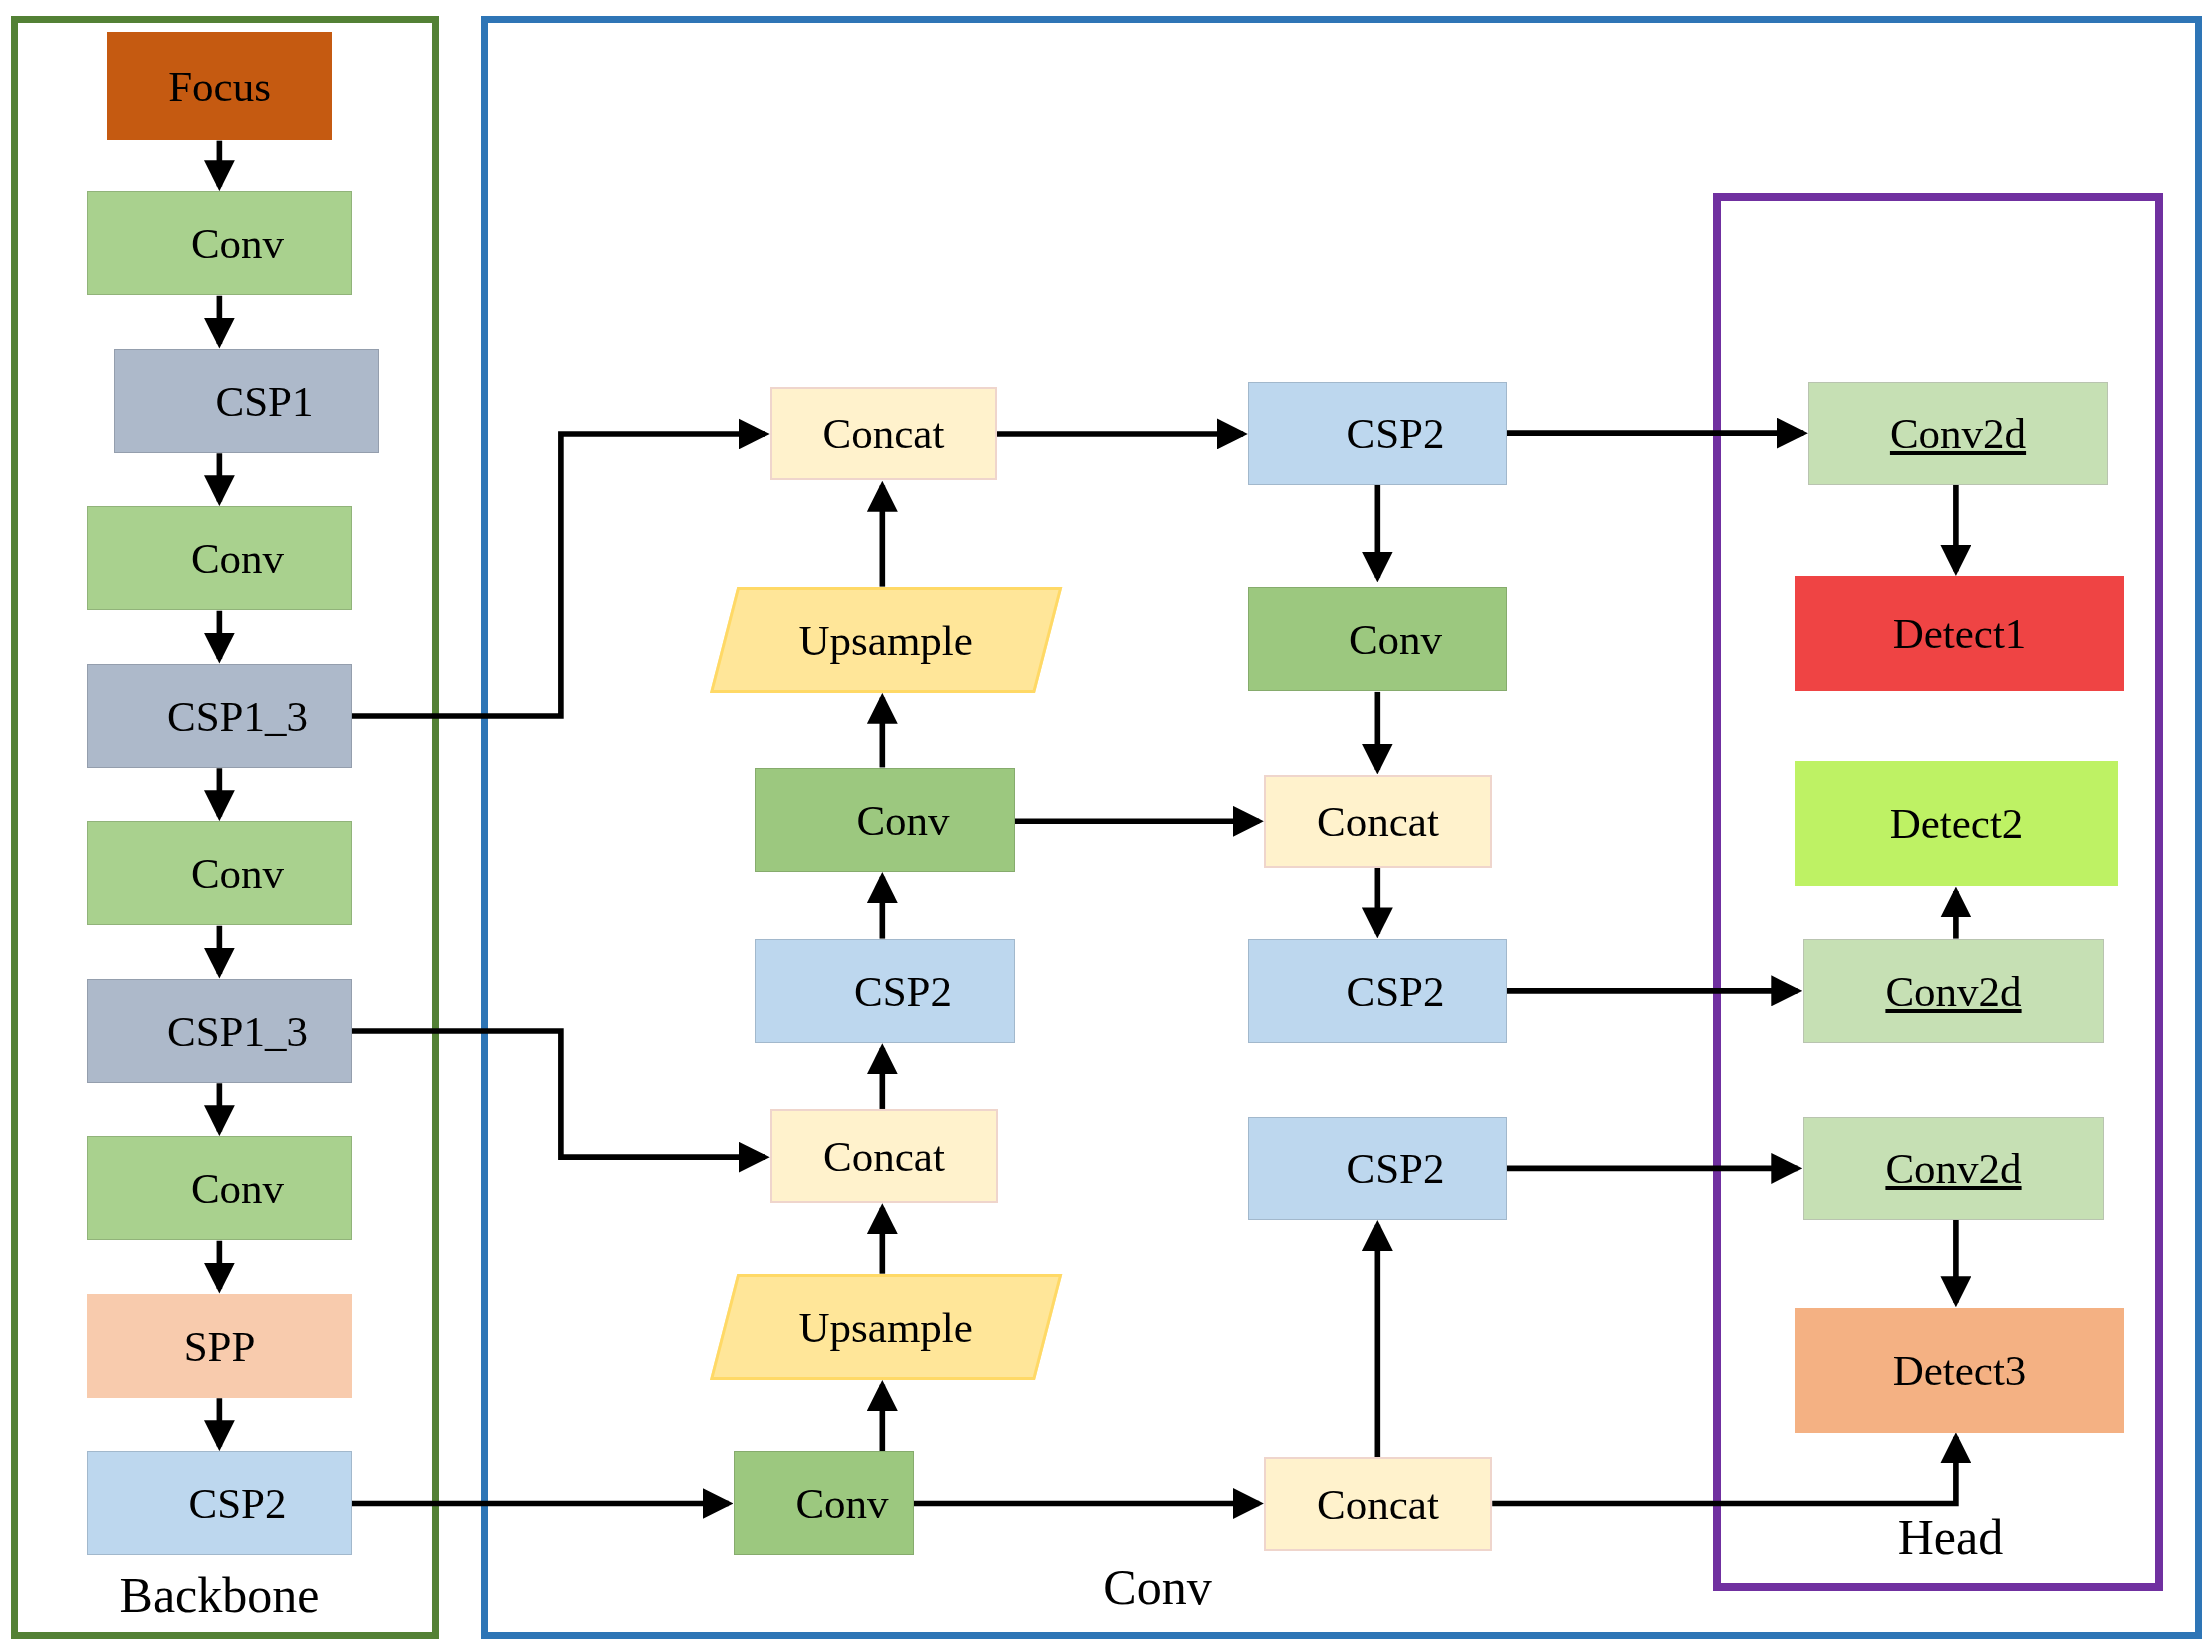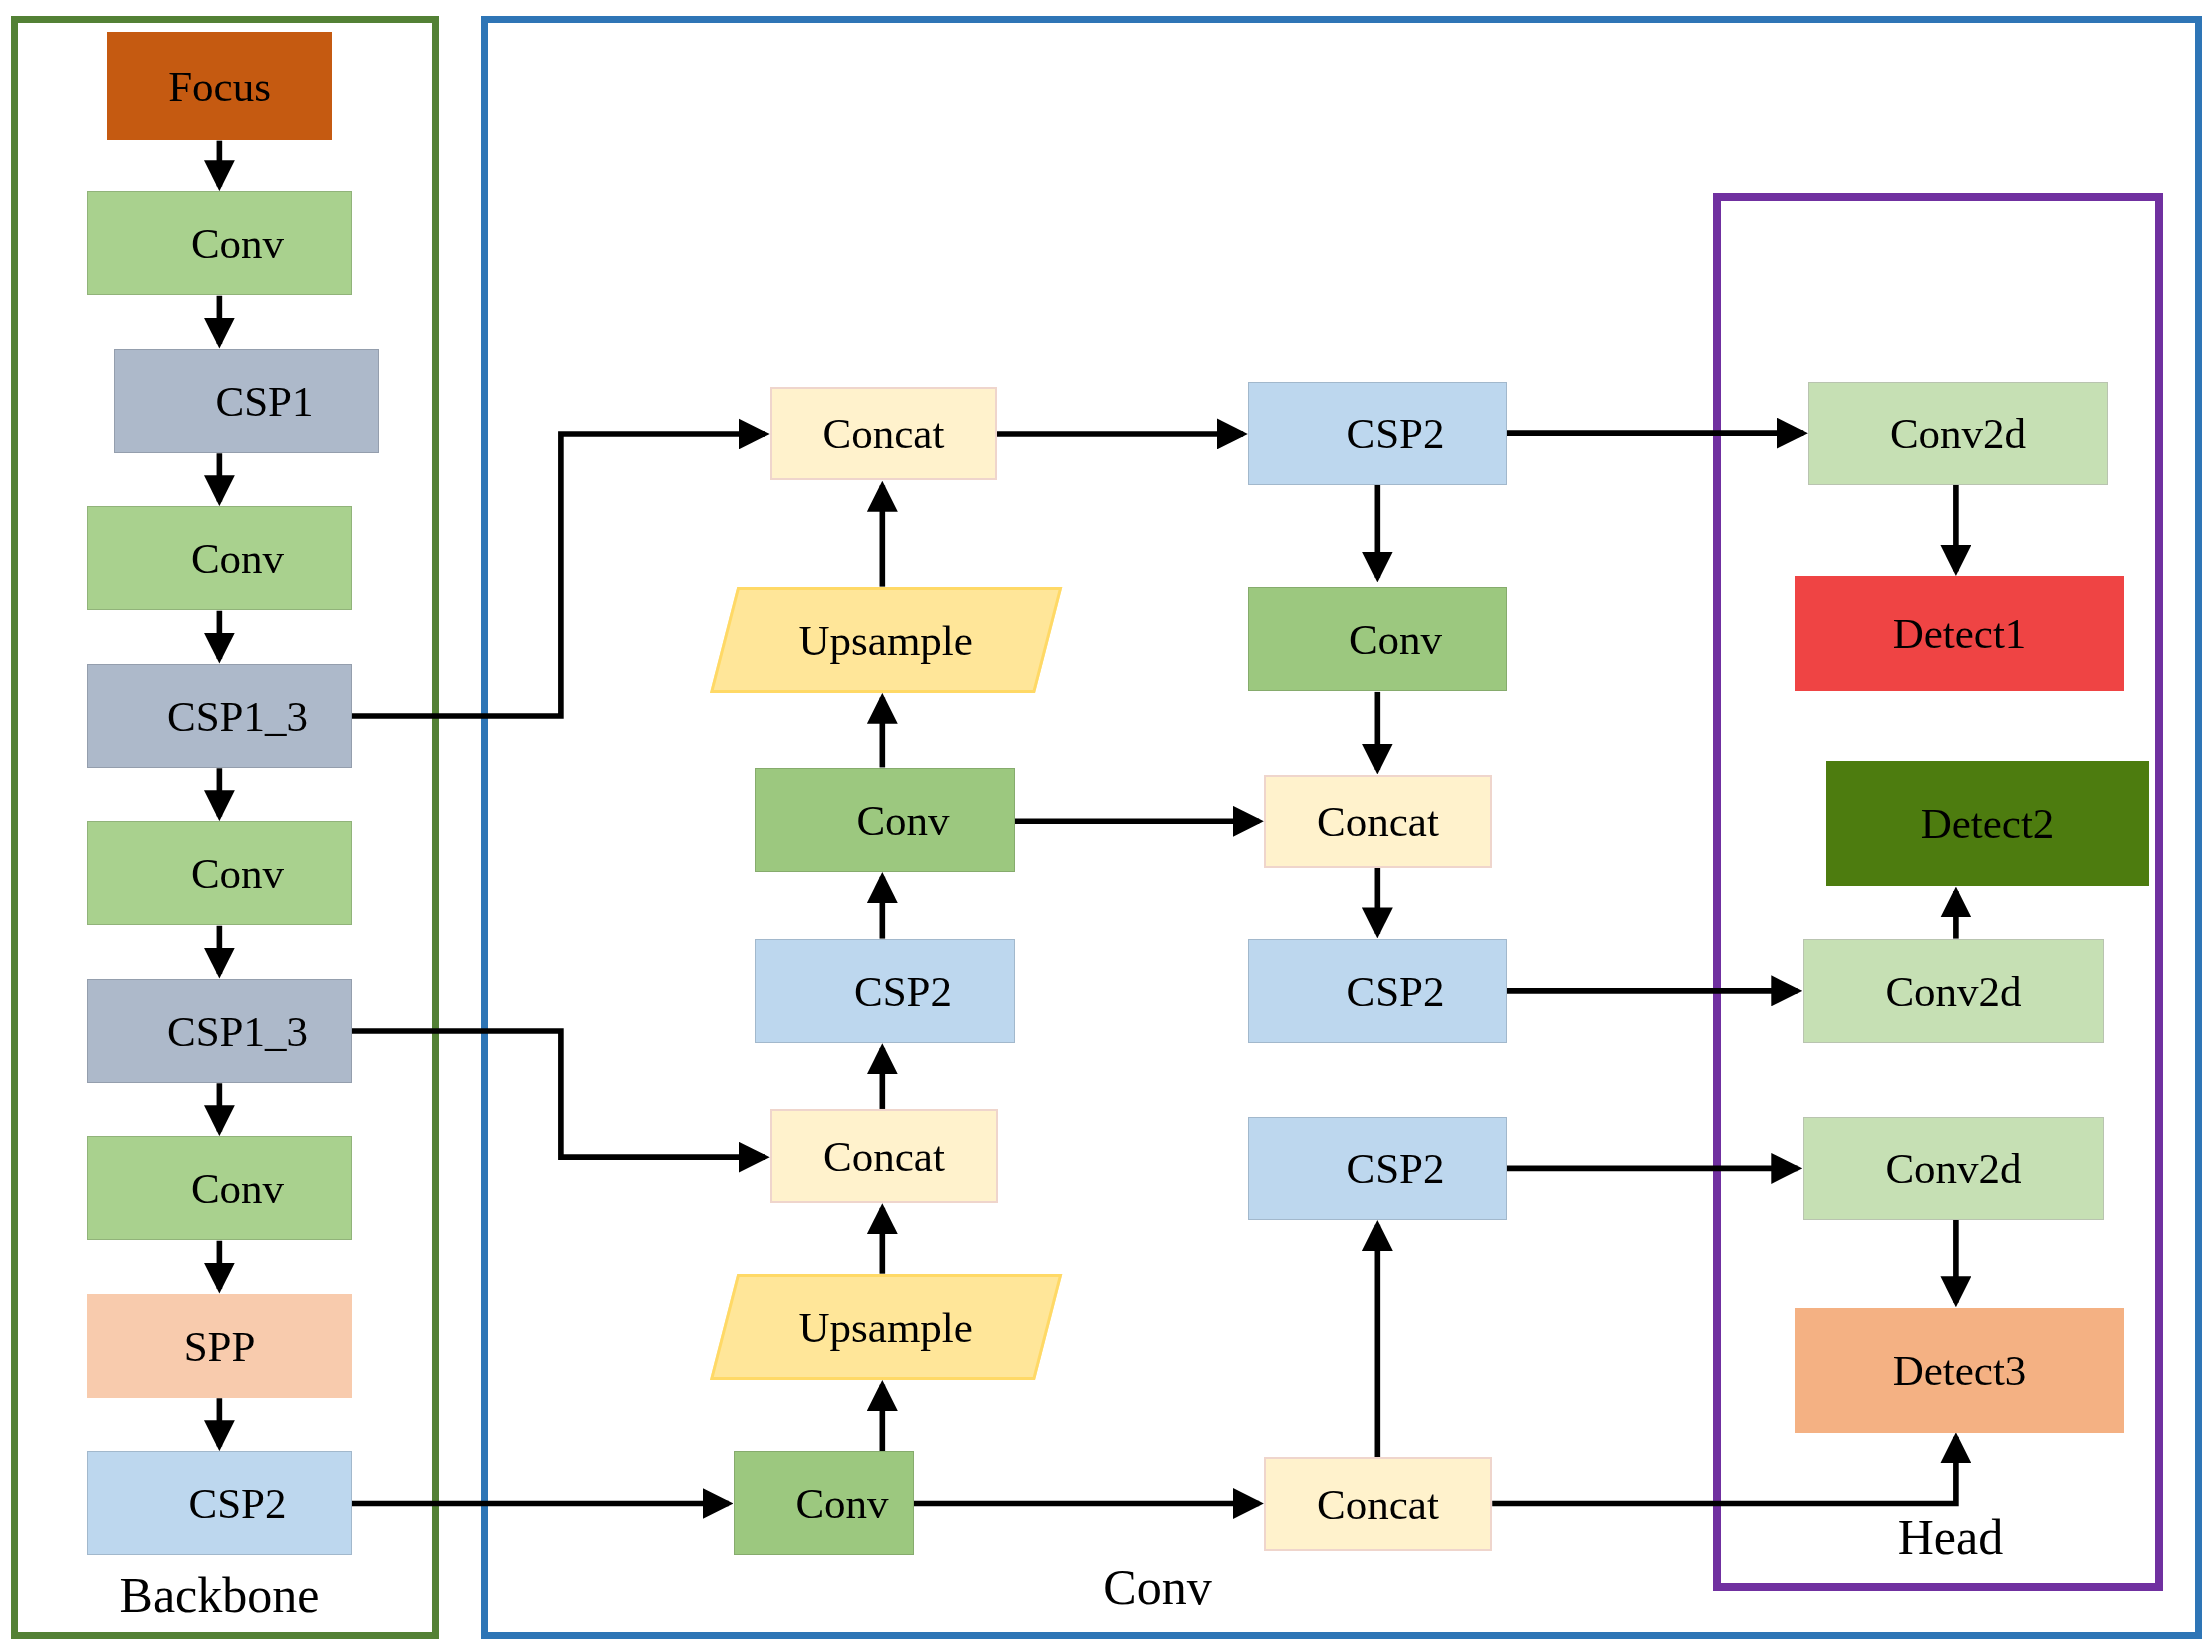--- a/index.html
+++ b/index.html
@@ -18,7 +18,7 @@
   .rect{border:1.6px solid rgba(0,0,0,0.14);padding-left:36px;}
   .noborder{border:none;}
   .concat{border:2.4px solid #EFD5CC;}
-  .conv2d{border:1.6px solid #B9C4B0;}
+  .conv2d{border:1.6px solid #B9C4B0;text-decoration:underline;}
   .para{
     border:3.2px solid #FFD966;
     transform:skewX(-14.45deg);

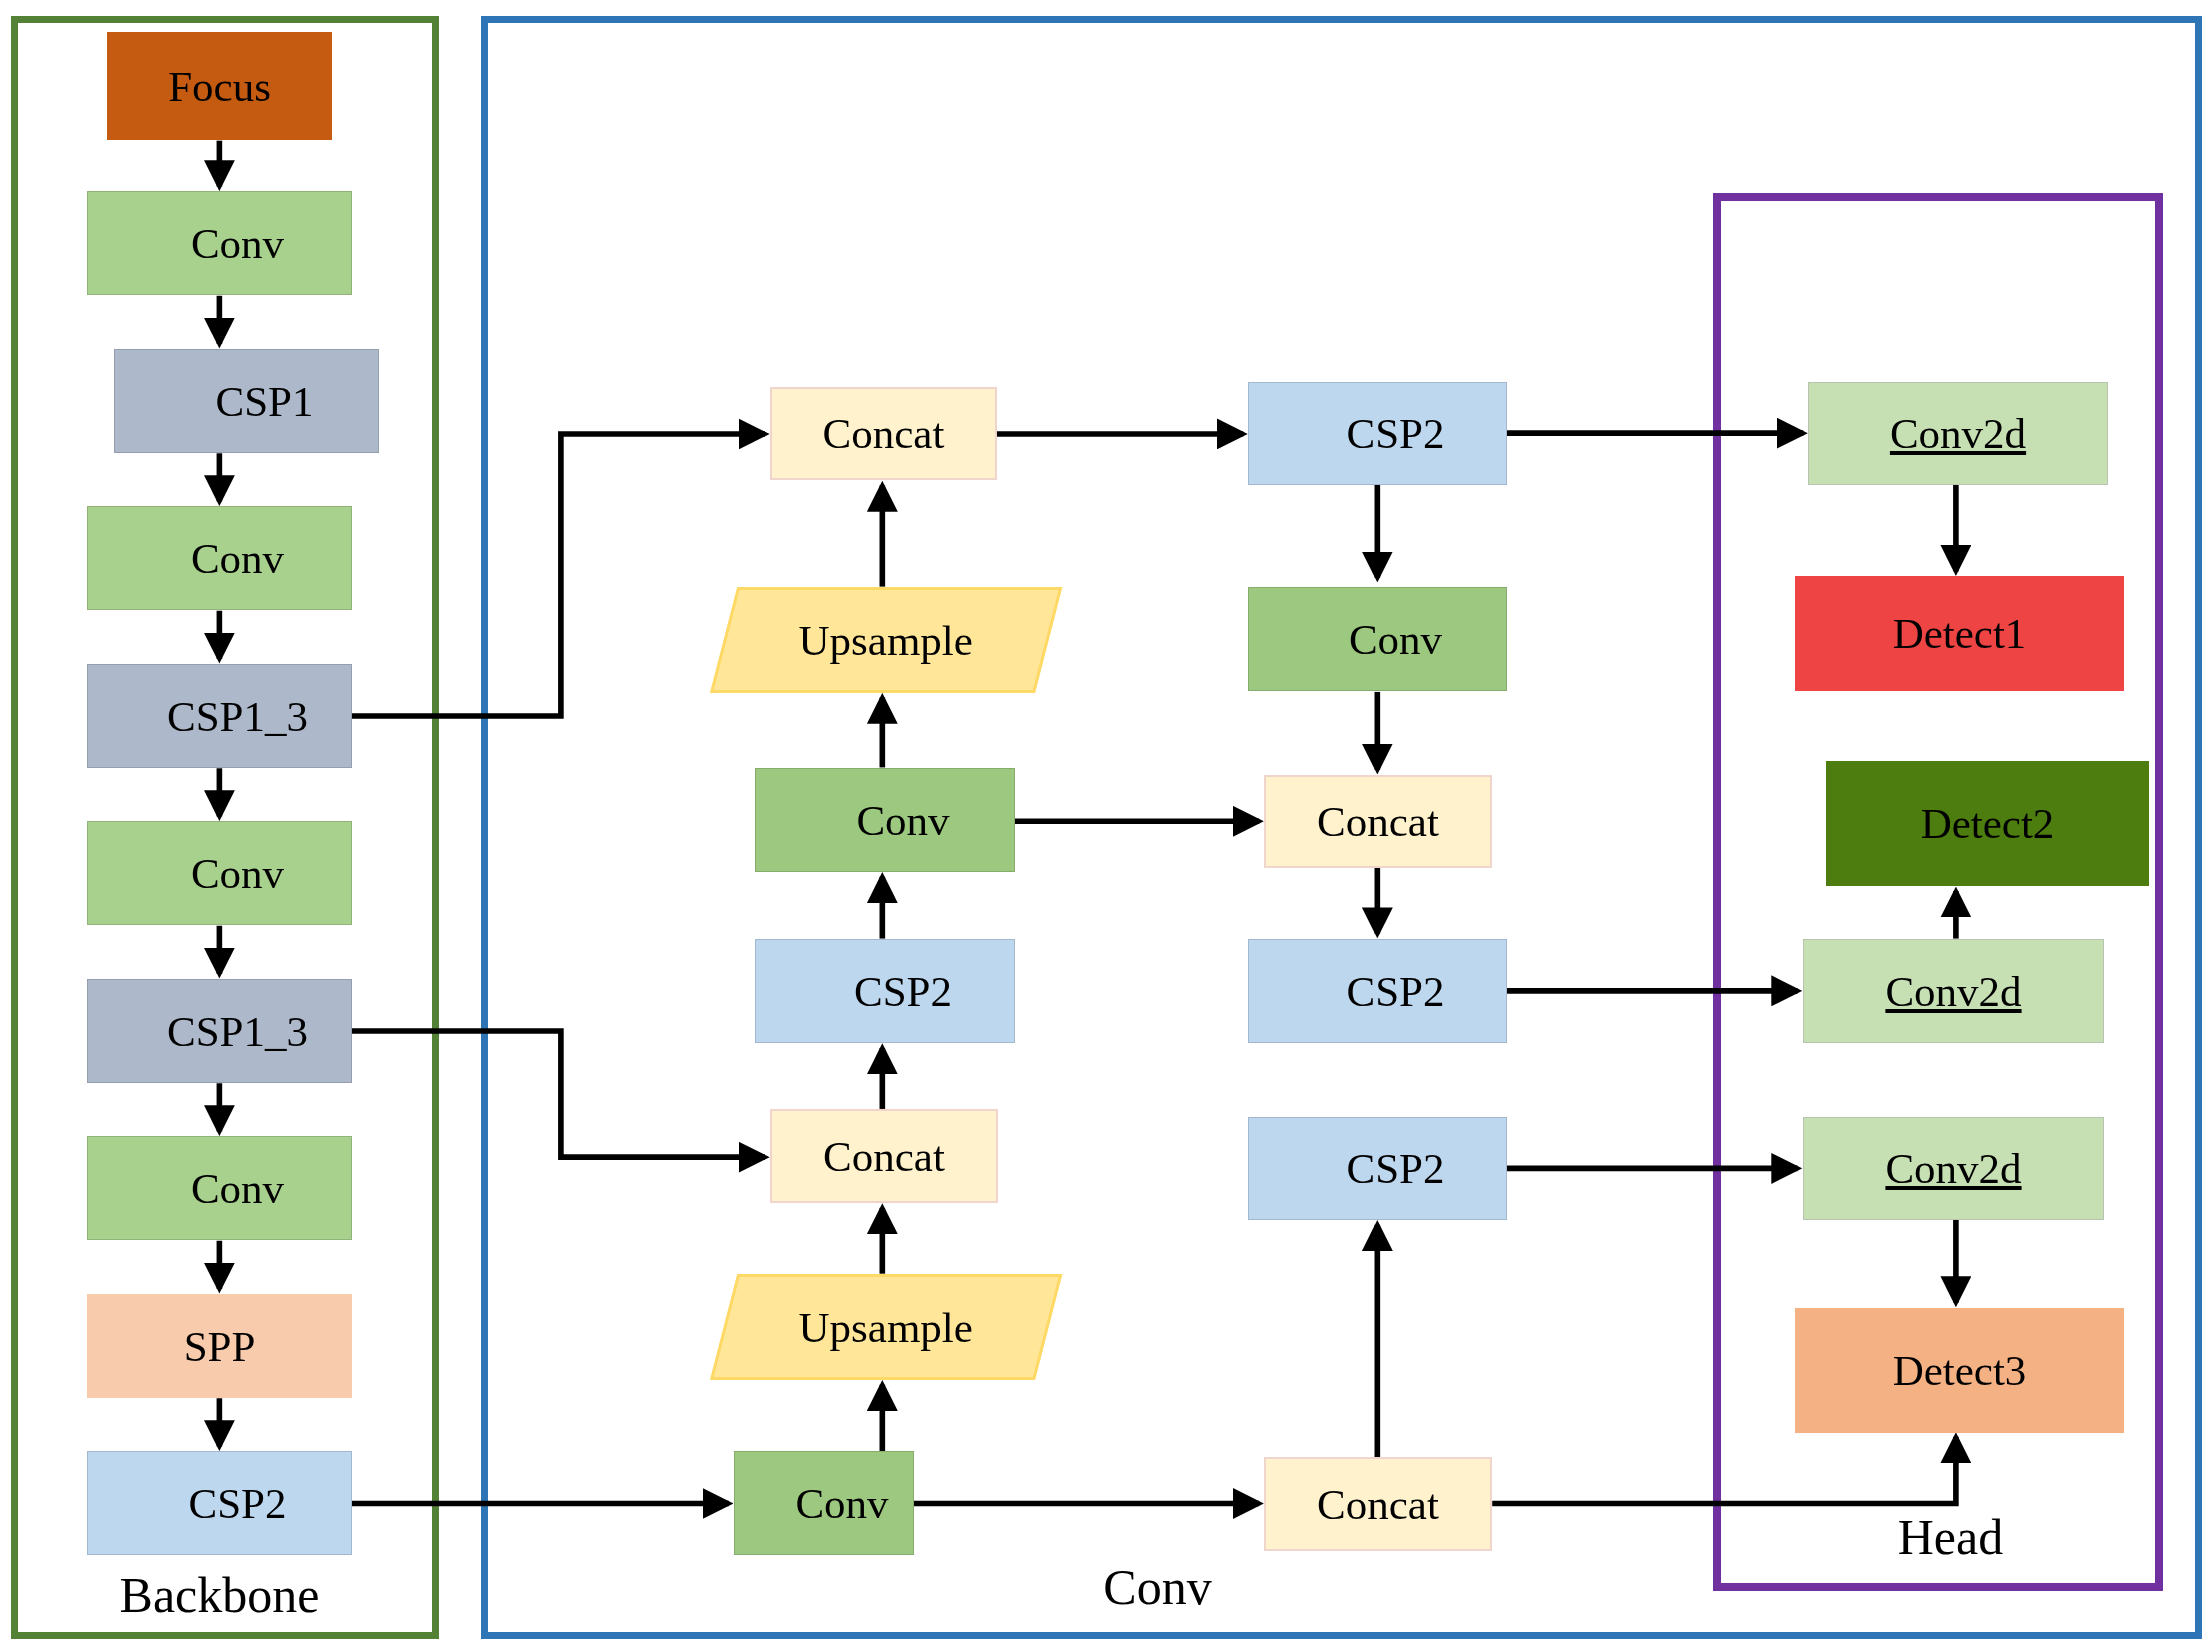--- a/index.html
+++ b/index.html
@@ -172,7 +172,7 @@
   <div class="node noborder" style="left: 1795px; top: 576px; width: 329px; height: 115px; background: #ef4444;">
       <span>Detect1</span>
     </div>
-  <div class="node noborder" style="left: 1795px; top: 761px; width: 323px; height: 125px; background: #4d7c0f; margin-left: 31px;">
+  <div class="node noborder" style="left: 1795px; top: 761px; width: 323px; height: 125px; background: #bef264;">
       <span>Detect2</span>
     </div>
   <div class="node conv2d" style="left: 1803px; top: 939px; width: 301px; height: 104px; background: rgb(198, 224, 180);">

